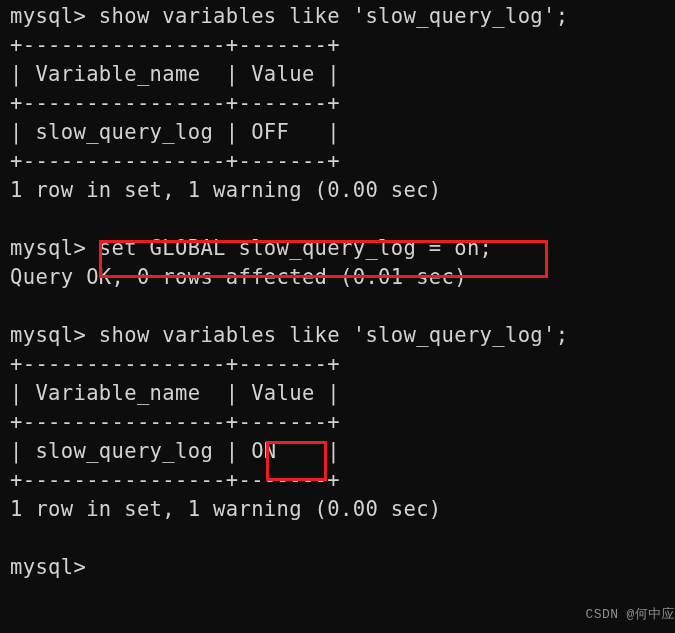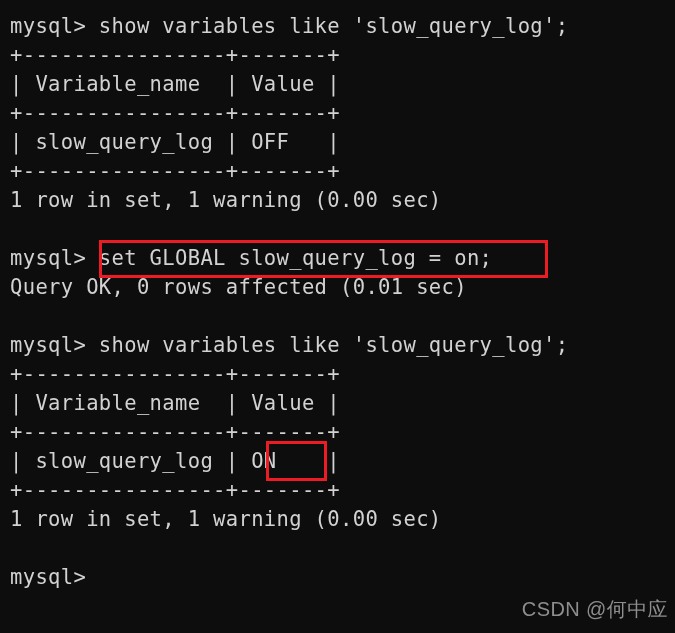--- a/index.html
+++ b/index.html
@@ -19,7 +19,7 @@
   #console-output {
     position: absolute;
     left: 10px;
-    top: 12px;
+    top: 2px;
     margin: 0;
     padding: 0;
     font-family: "DejaVu Sans Mono", "Liberation Mono", monospace;

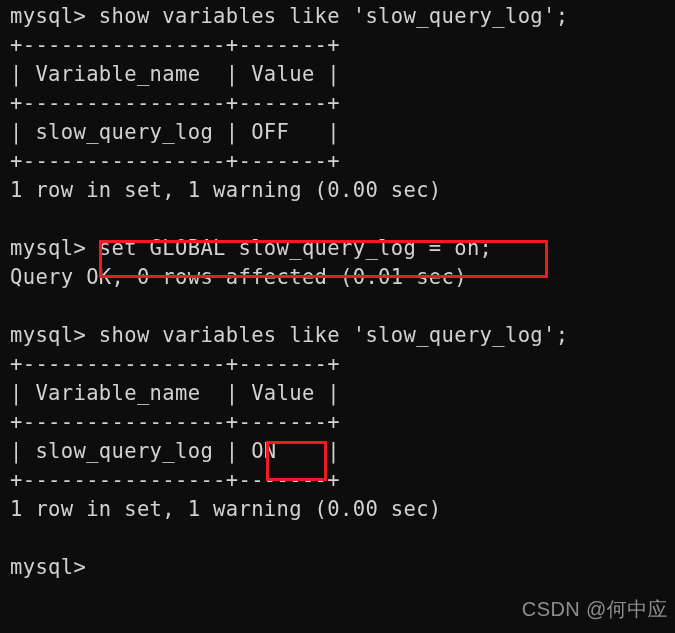--- a/index.html
+++ b/index.html
@@ -51,10 +51,10 @@
   }
   #watermark {
     position: absolute;
-    right: 7px;
+    right: 0;
     bottom: 10px;
-    font-family: Liberation Sans, sans-serif;
-    font-size: 20px;
+    font-family: Liberation Mono, monospace;
+    font-size: 13px;
     color: #8e8e8e;
     letter-spacing: 0.4px;
     white-space: pre;

